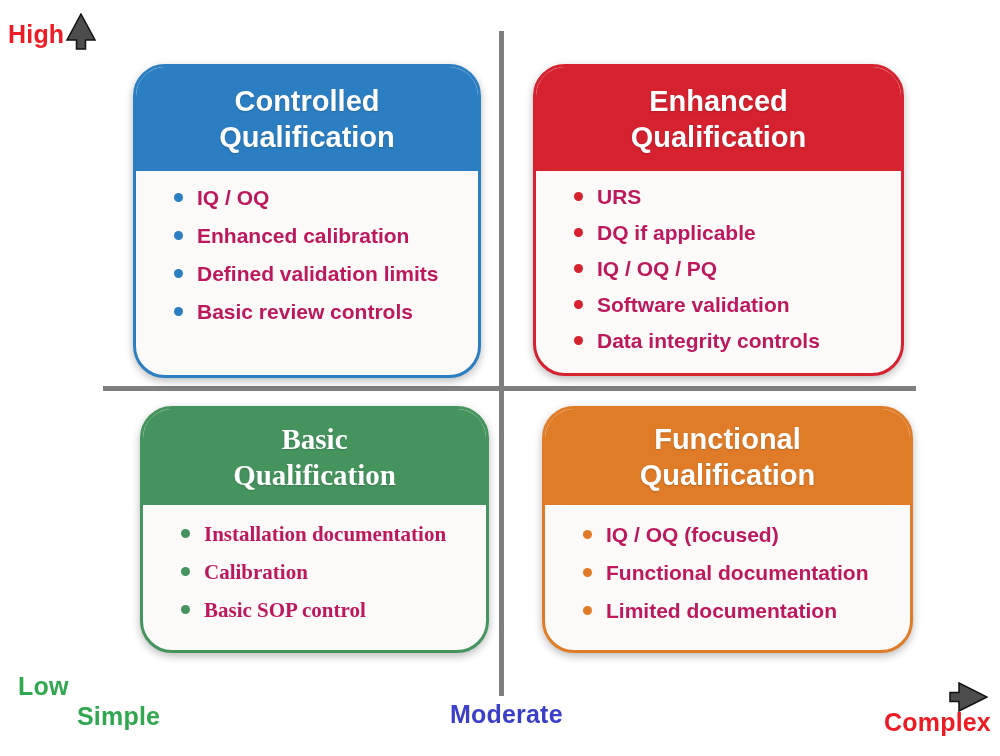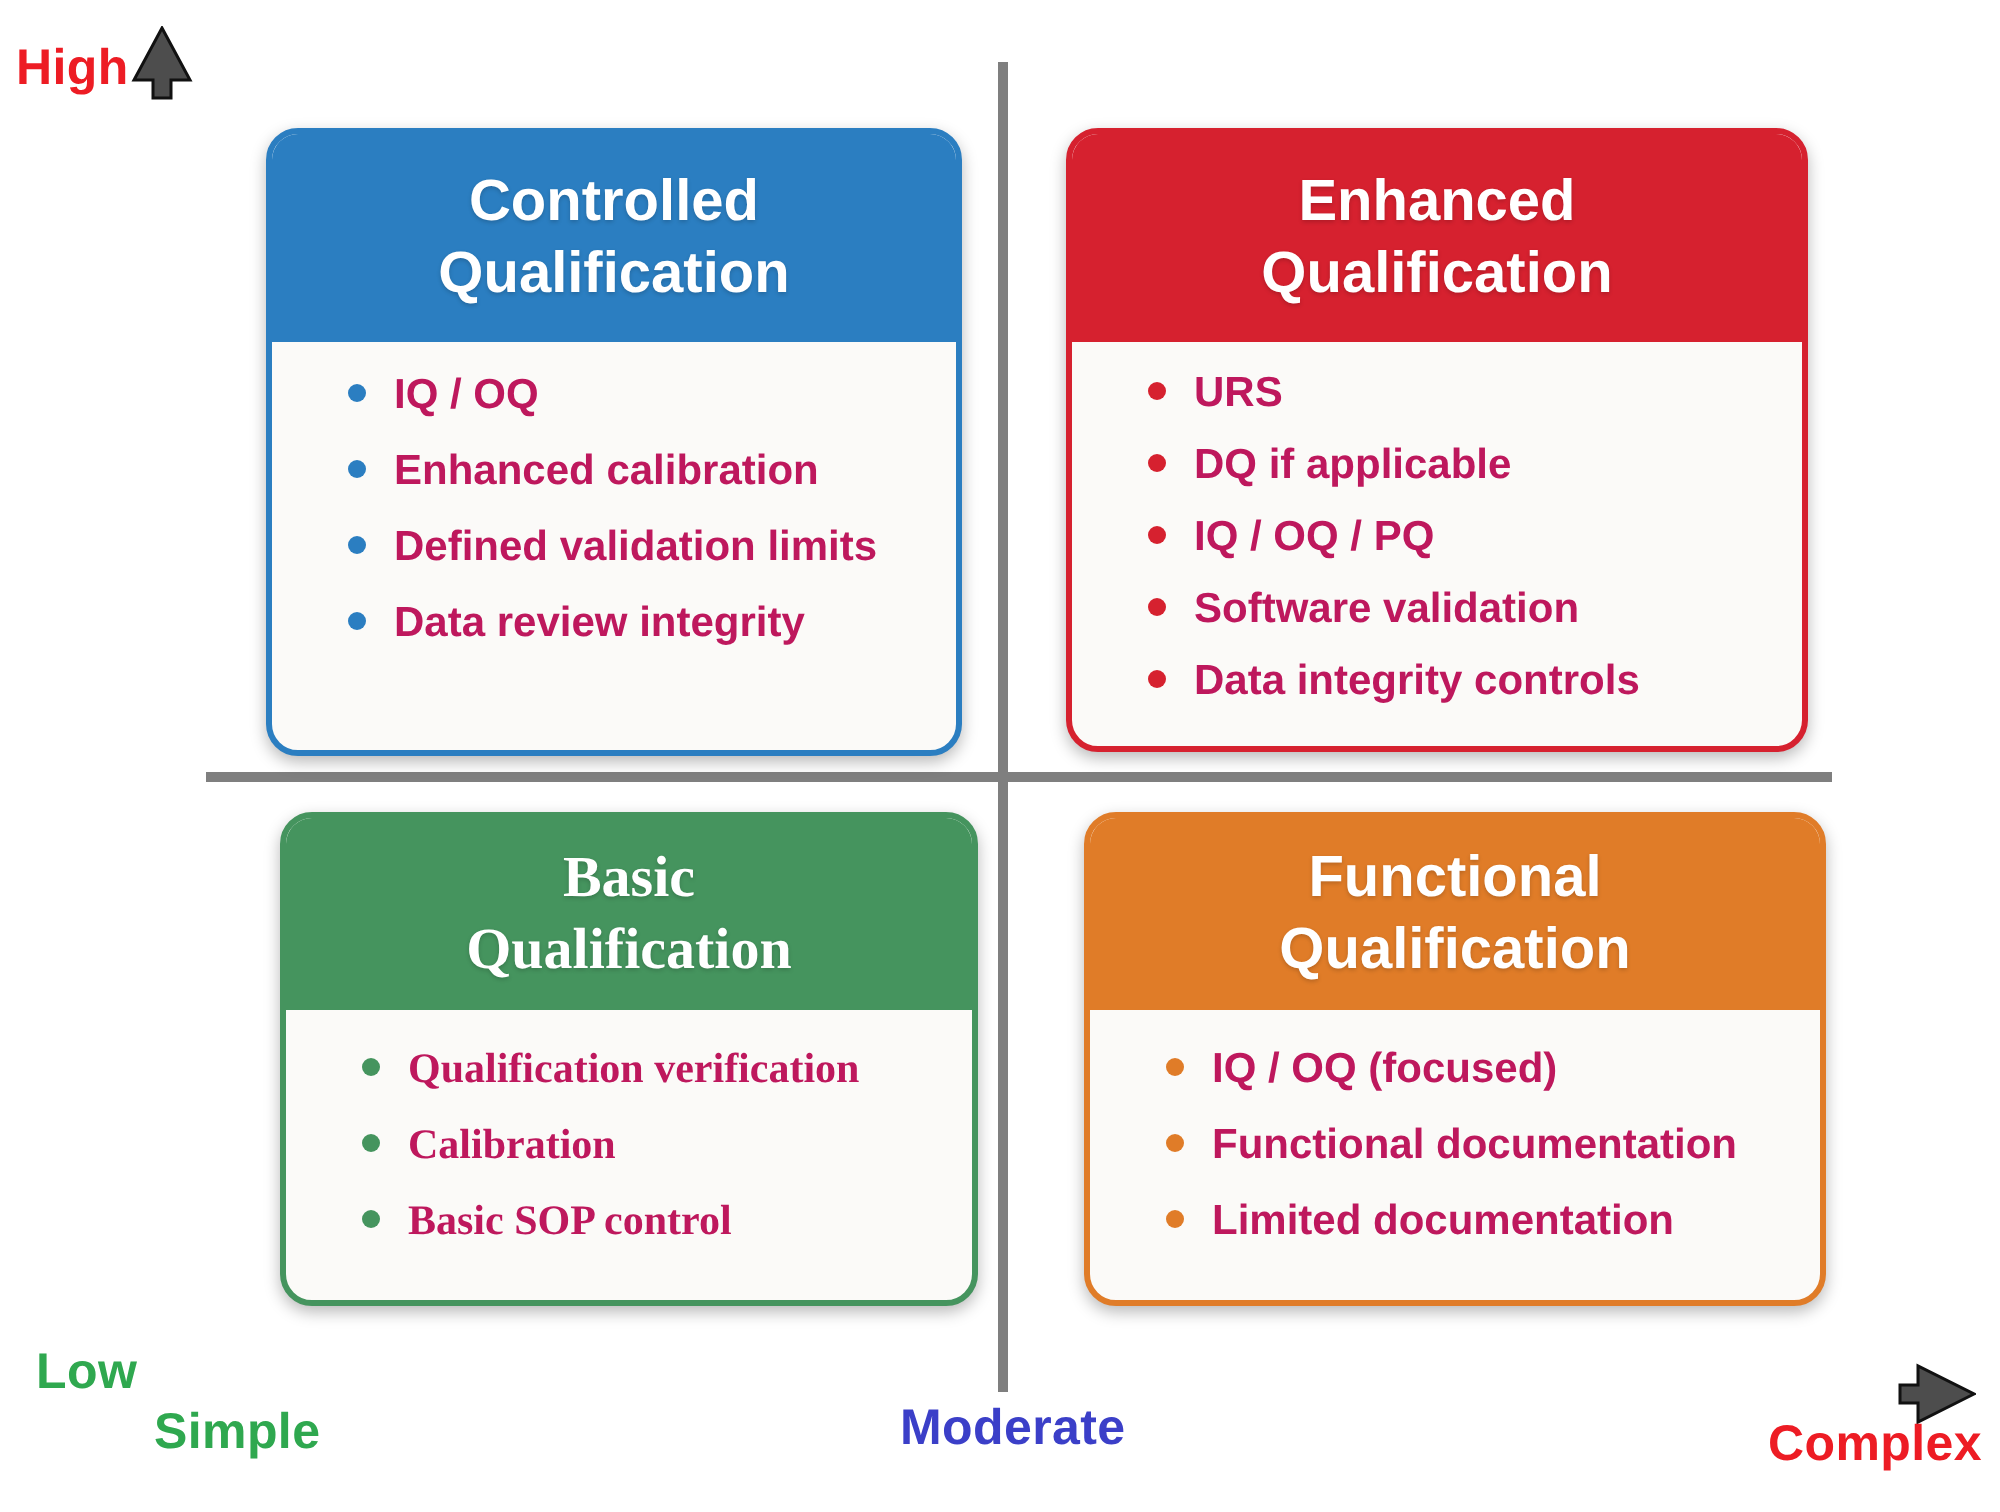--- a/index.html
+++ b/index.html
@@ -23,7 +23,7 @@
   .arrow-right{left:944px;top:680px;}
   
   .card{
-    position:absolute;border:3px solid var(--accent);border-radius:16px;
+    position:absolute;border:3px solid var(--accent);border-radius:32px;
     background:#fbfaf8;box-shadow:0 3px 8px rgba(0,0,0,0.28);overflow:hidden;
   }
   .card-controlled{left:133px;top:64px;width:342px;height:308px;}

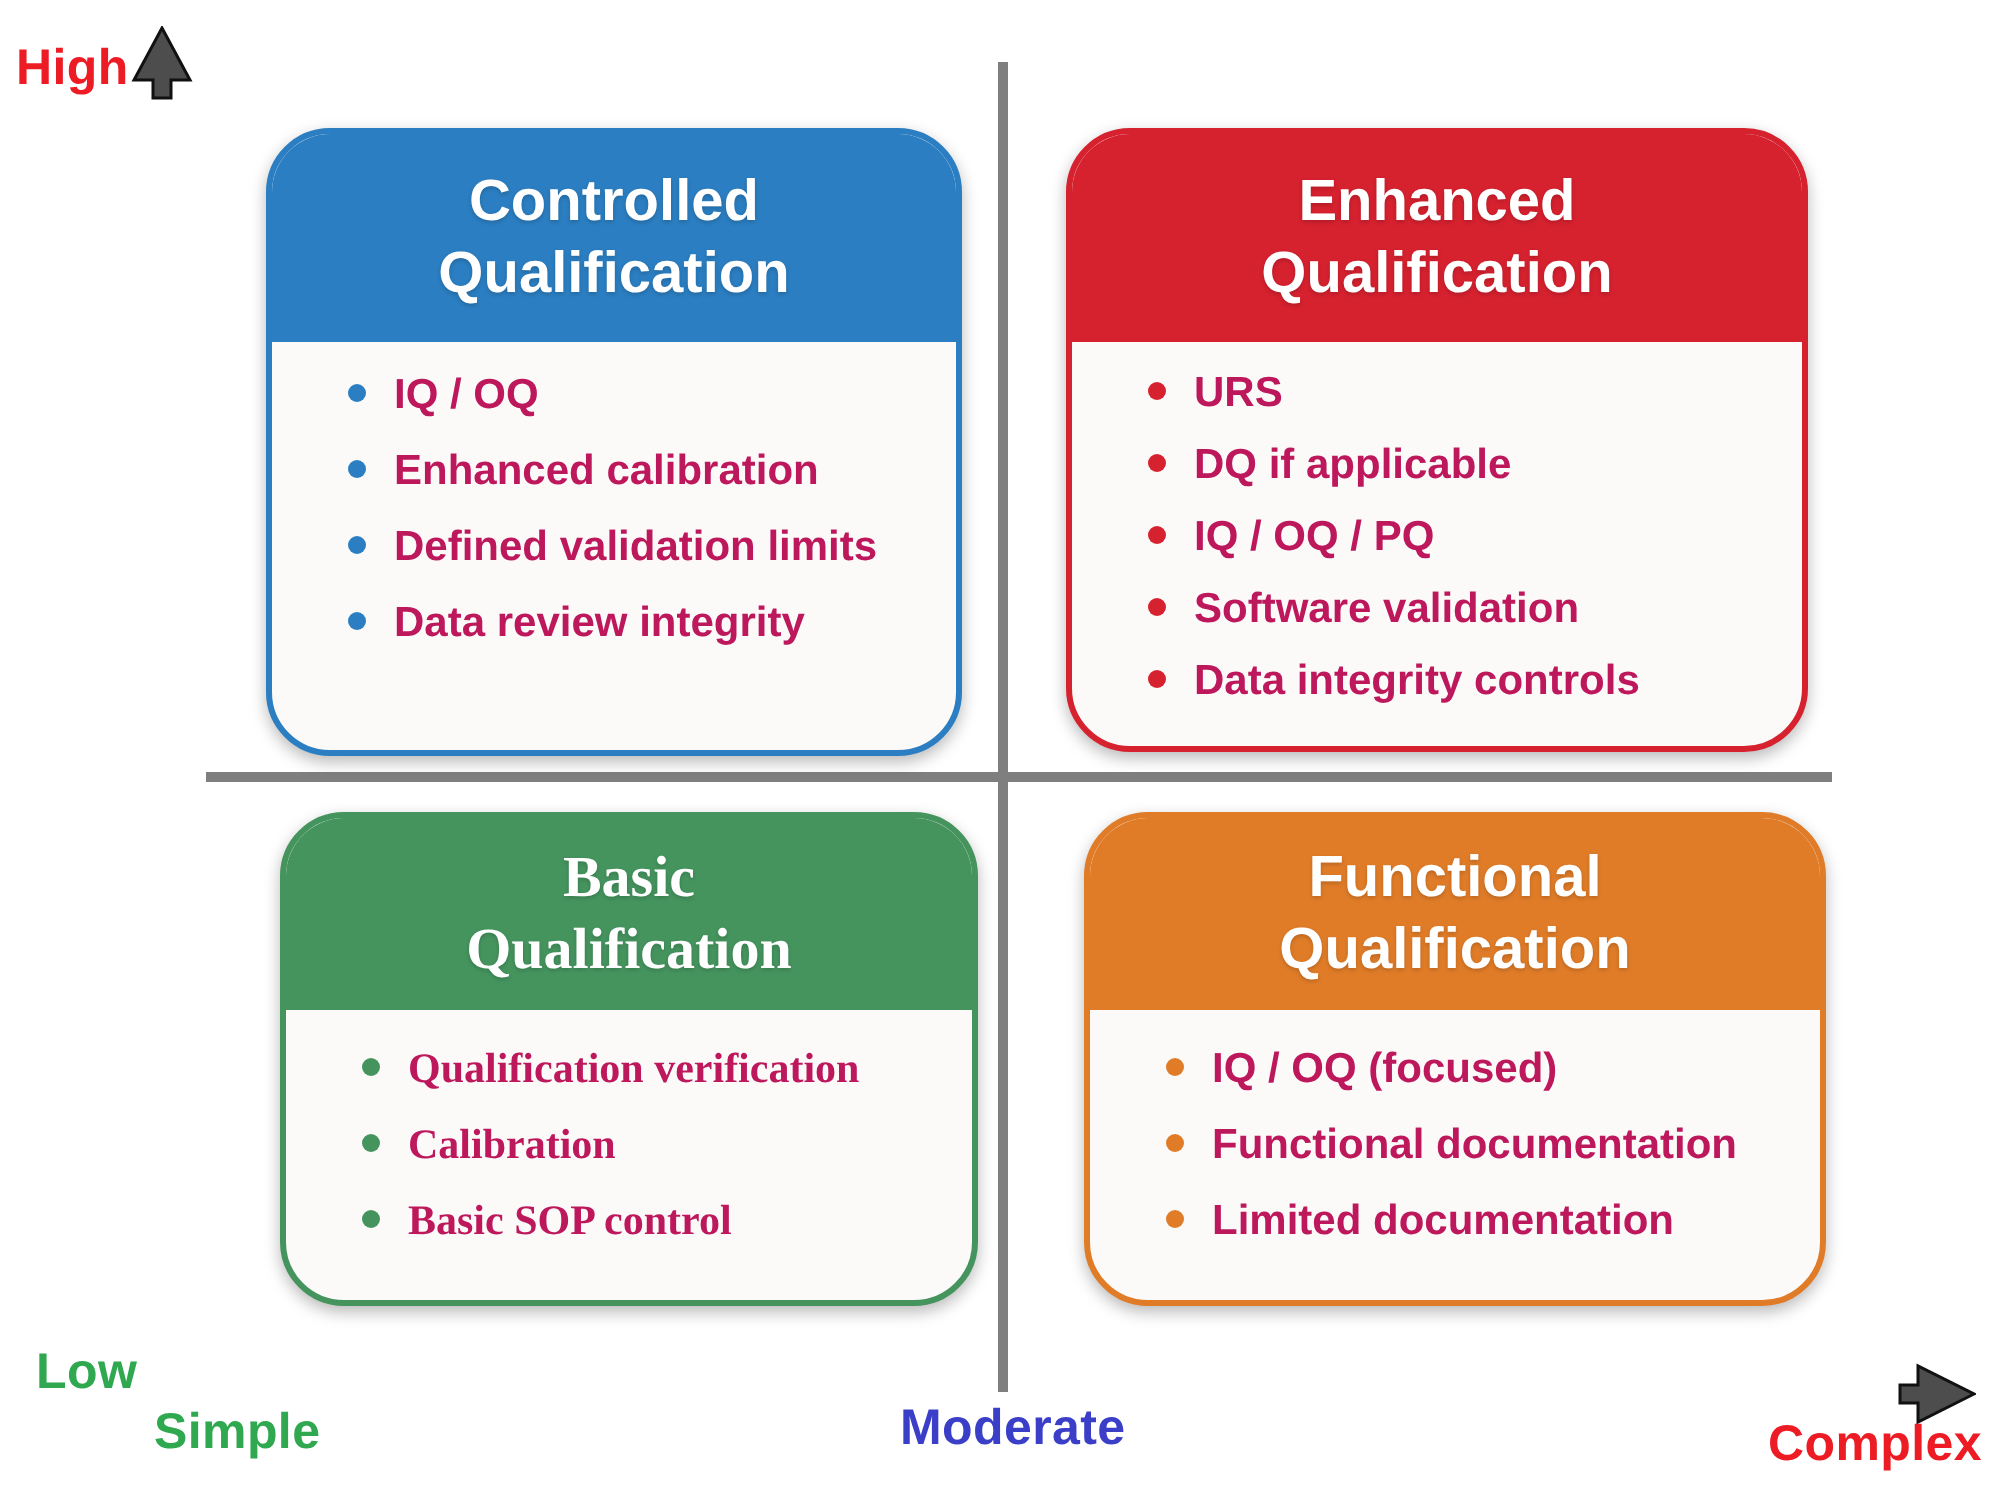--- a/index.html
+++ b/index.html
@@ -96,7 +96,7 @@
         </li>
         <li>
           <span class="dot"></span>
-          <span>Data review integrity</span>
+          <span>Basic review controls</span>
         </li>
       </ul>
   </div>

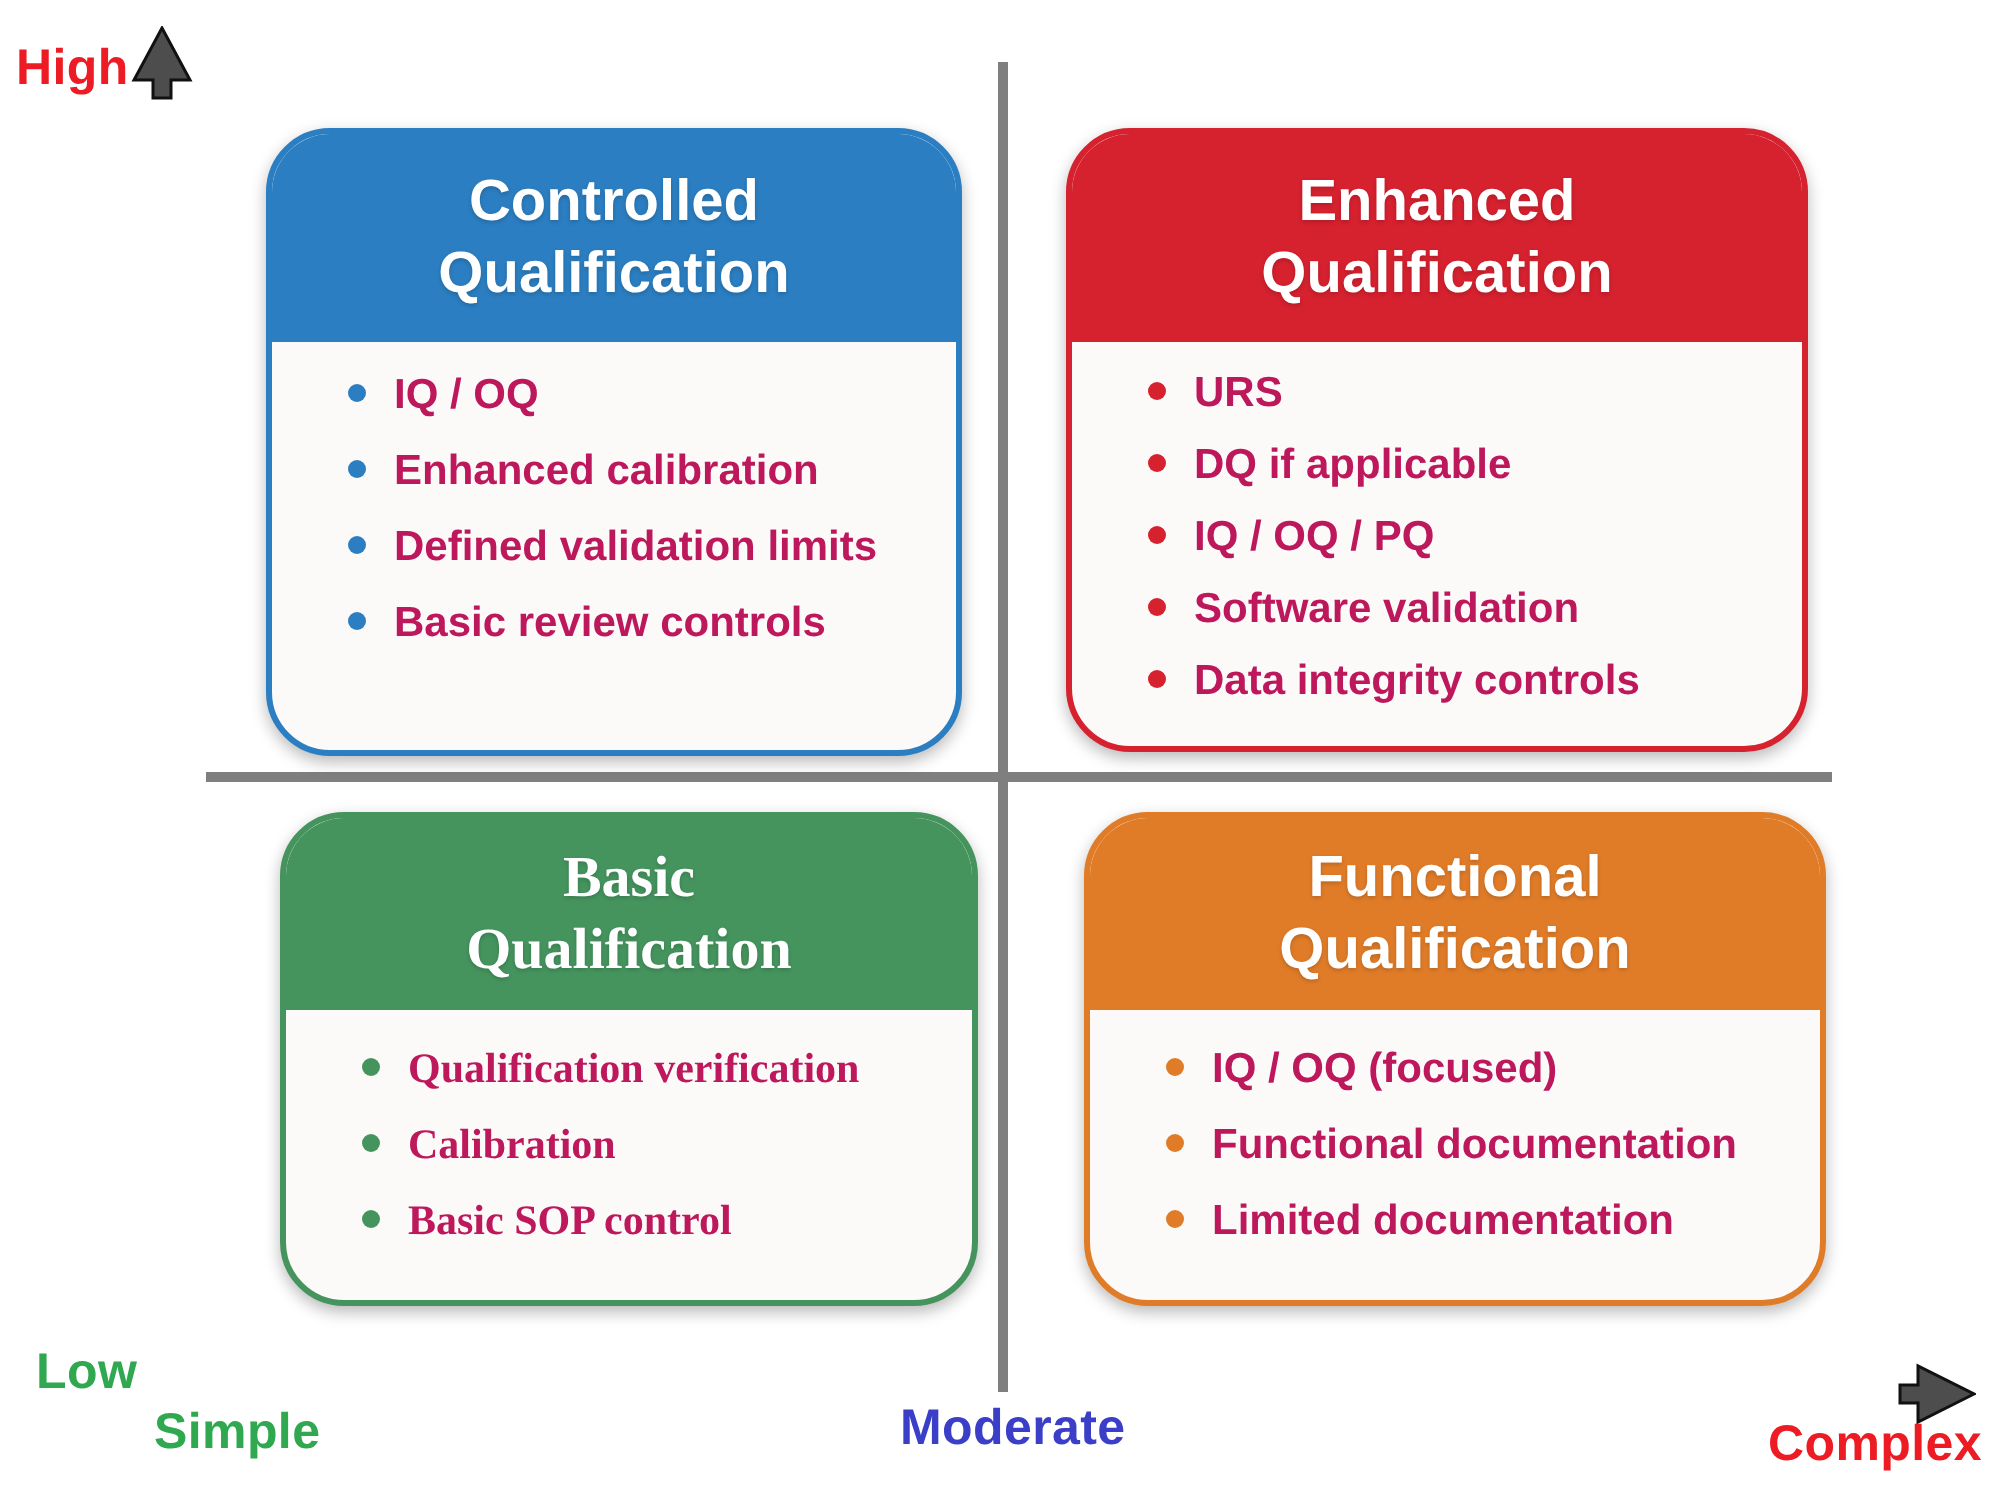--- a/index.html
+++ b/index.html
@@ -138,7 +138,7 @@
     <ul class="card-list">
         <li>
           <span class="dot"></span>
-          <span>Qualification verification</span>
+          <span>Installation documentation</span>
         </li>
         <li>
           <span class="dot"></span>

